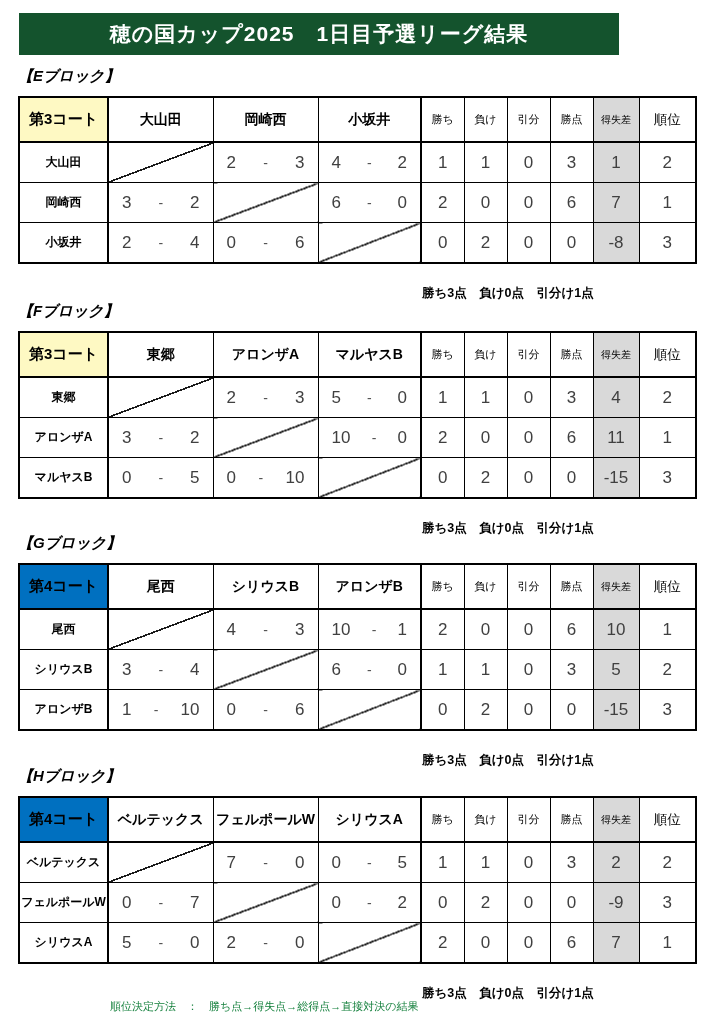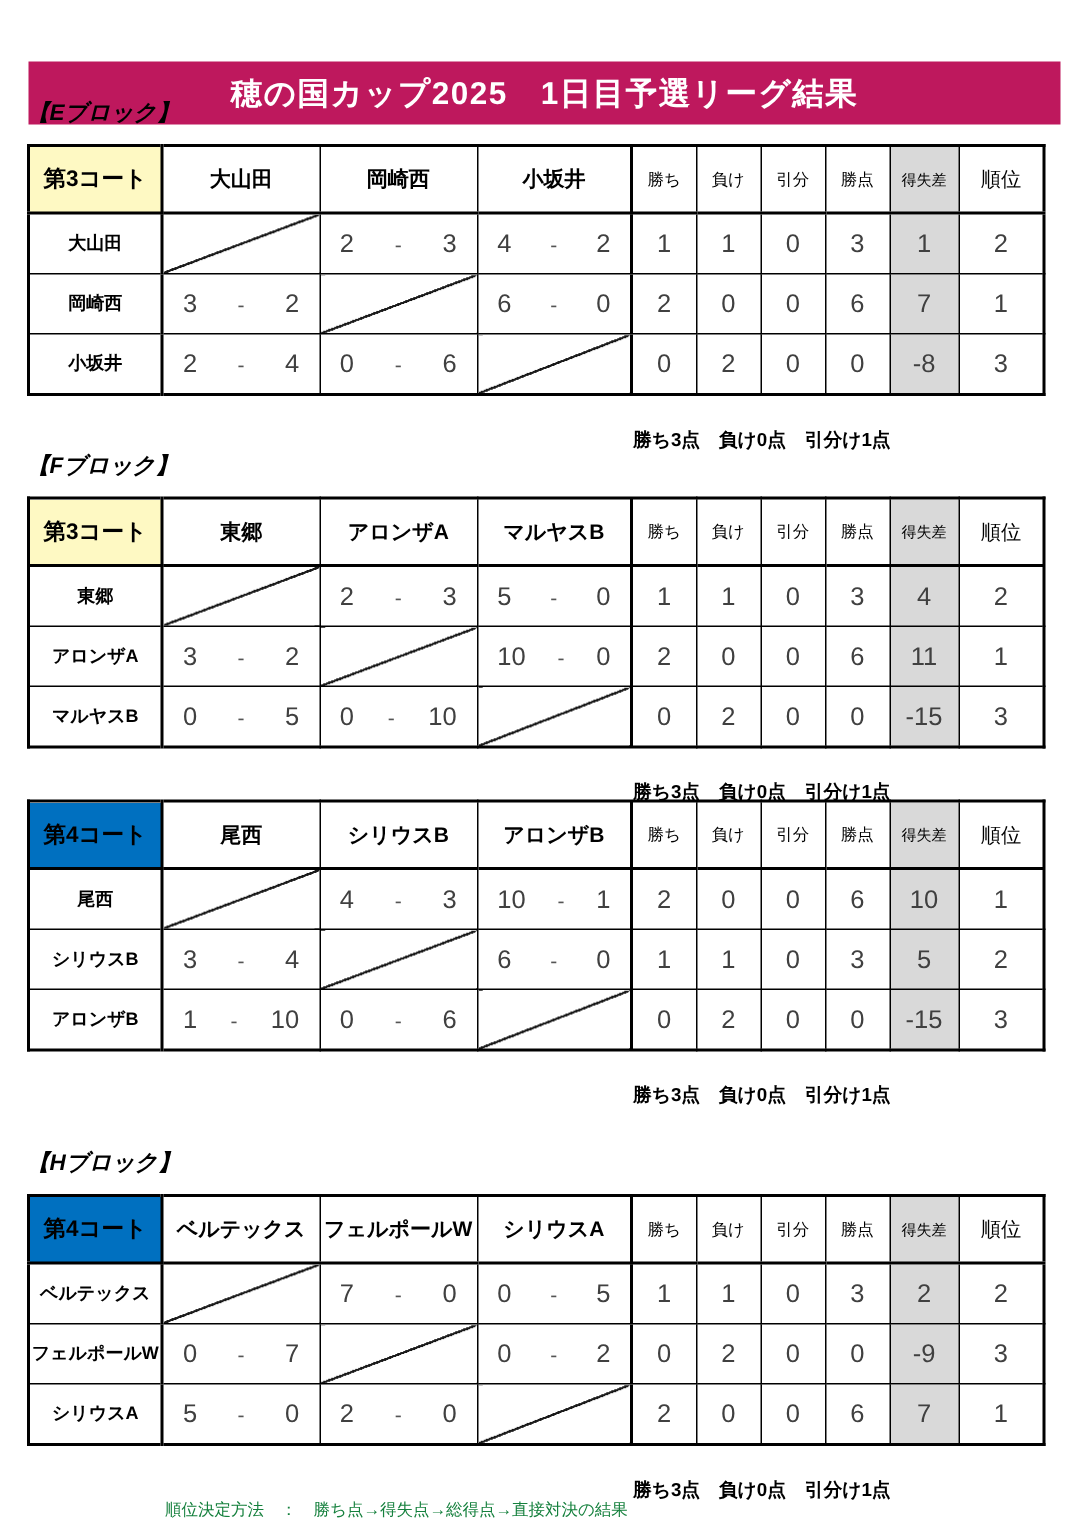--- a/index.html
+++ b/index.html
@@ -7,9 +7,9 @@
        font-family:"Liberation Sans","DejaVu Sans",sans-serif;color:#000;}
 
   
-  .banner{position:absolute;left:19px;top:13px;width:688px;height:42px;
-          background:#be185d;display:flex;align-items:center;justify-content:center;
-          color:#fff;font-weight:bold;font-size:21px;letter-spacing:1px;white-space:nowrap;margin-top:28px;}
+  .banner{position:absolute;left:19px;top:13px;width:600px;height:42px;
+          background:#14532d;display:flex;align-items:center;justify-content:center;
+          color:#fff;font-weight:bold;font-size:21px;letter-spacing:1px;white-space:nowrap;}
 
   
   .block{position:absolute;left:18px;width:678px;}

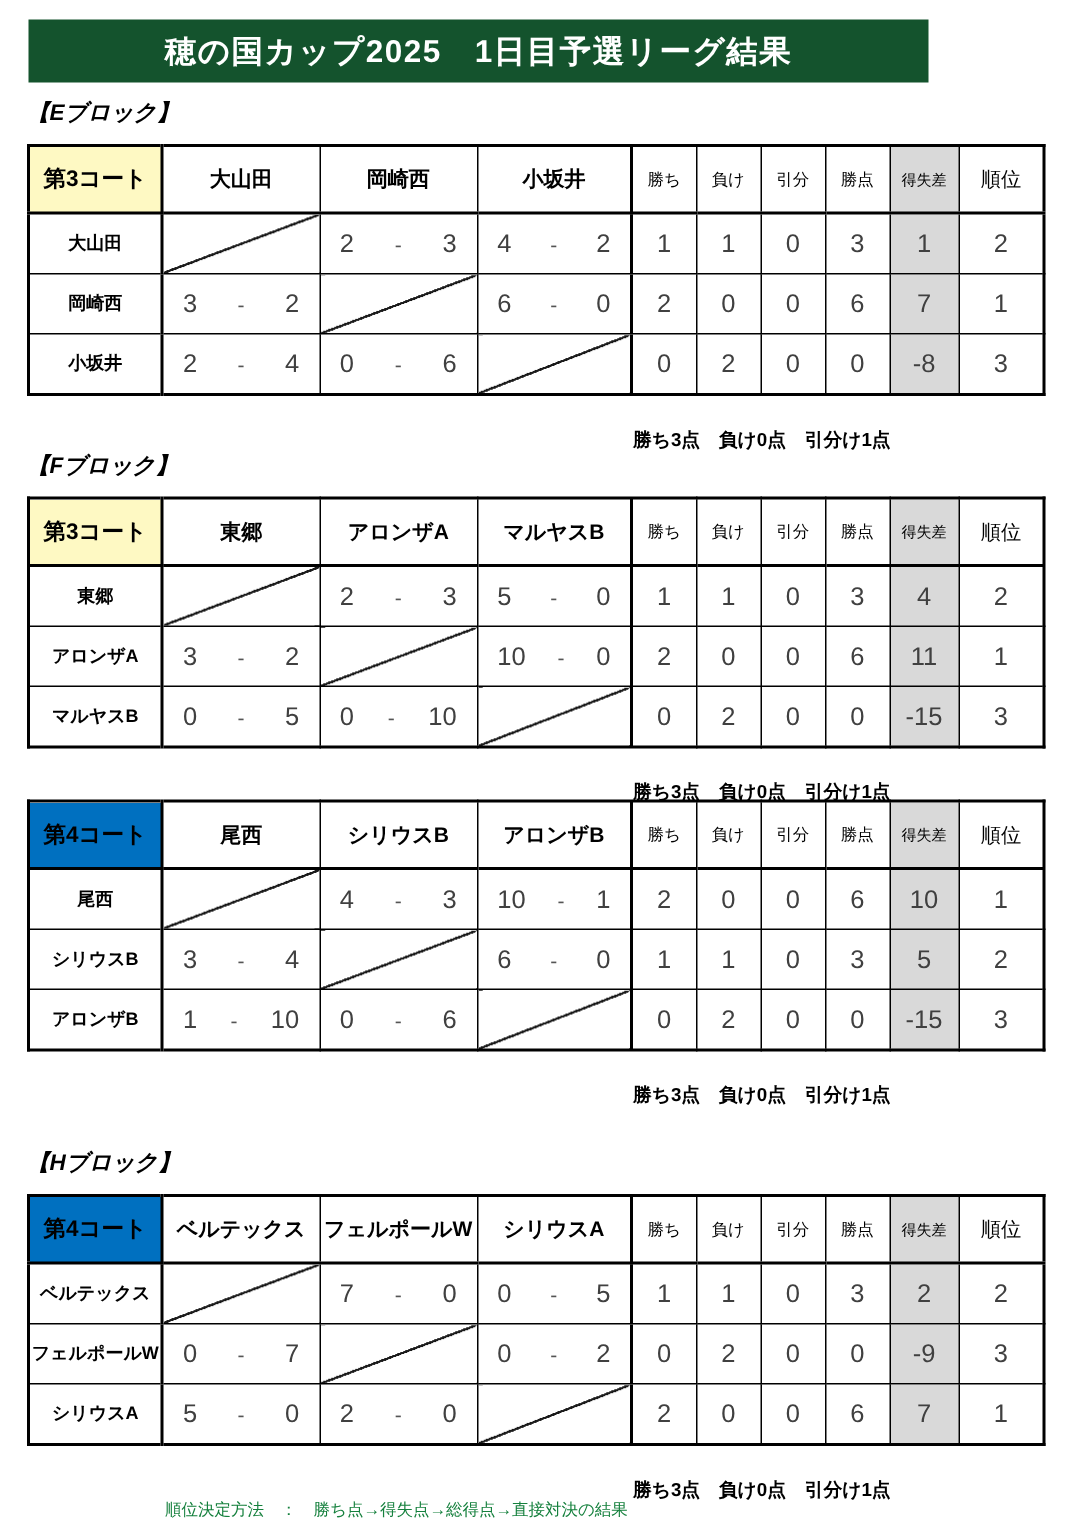--- a/index.html
+++ b/index.html
@@ -269,6 +269,7 @@
 </section>
 
 <section class="block" style="top:533px">
+  <div class="blabel">【Gブロック】</div>
   <table class="lt">
     <colgroup>
         <col class="c0">

